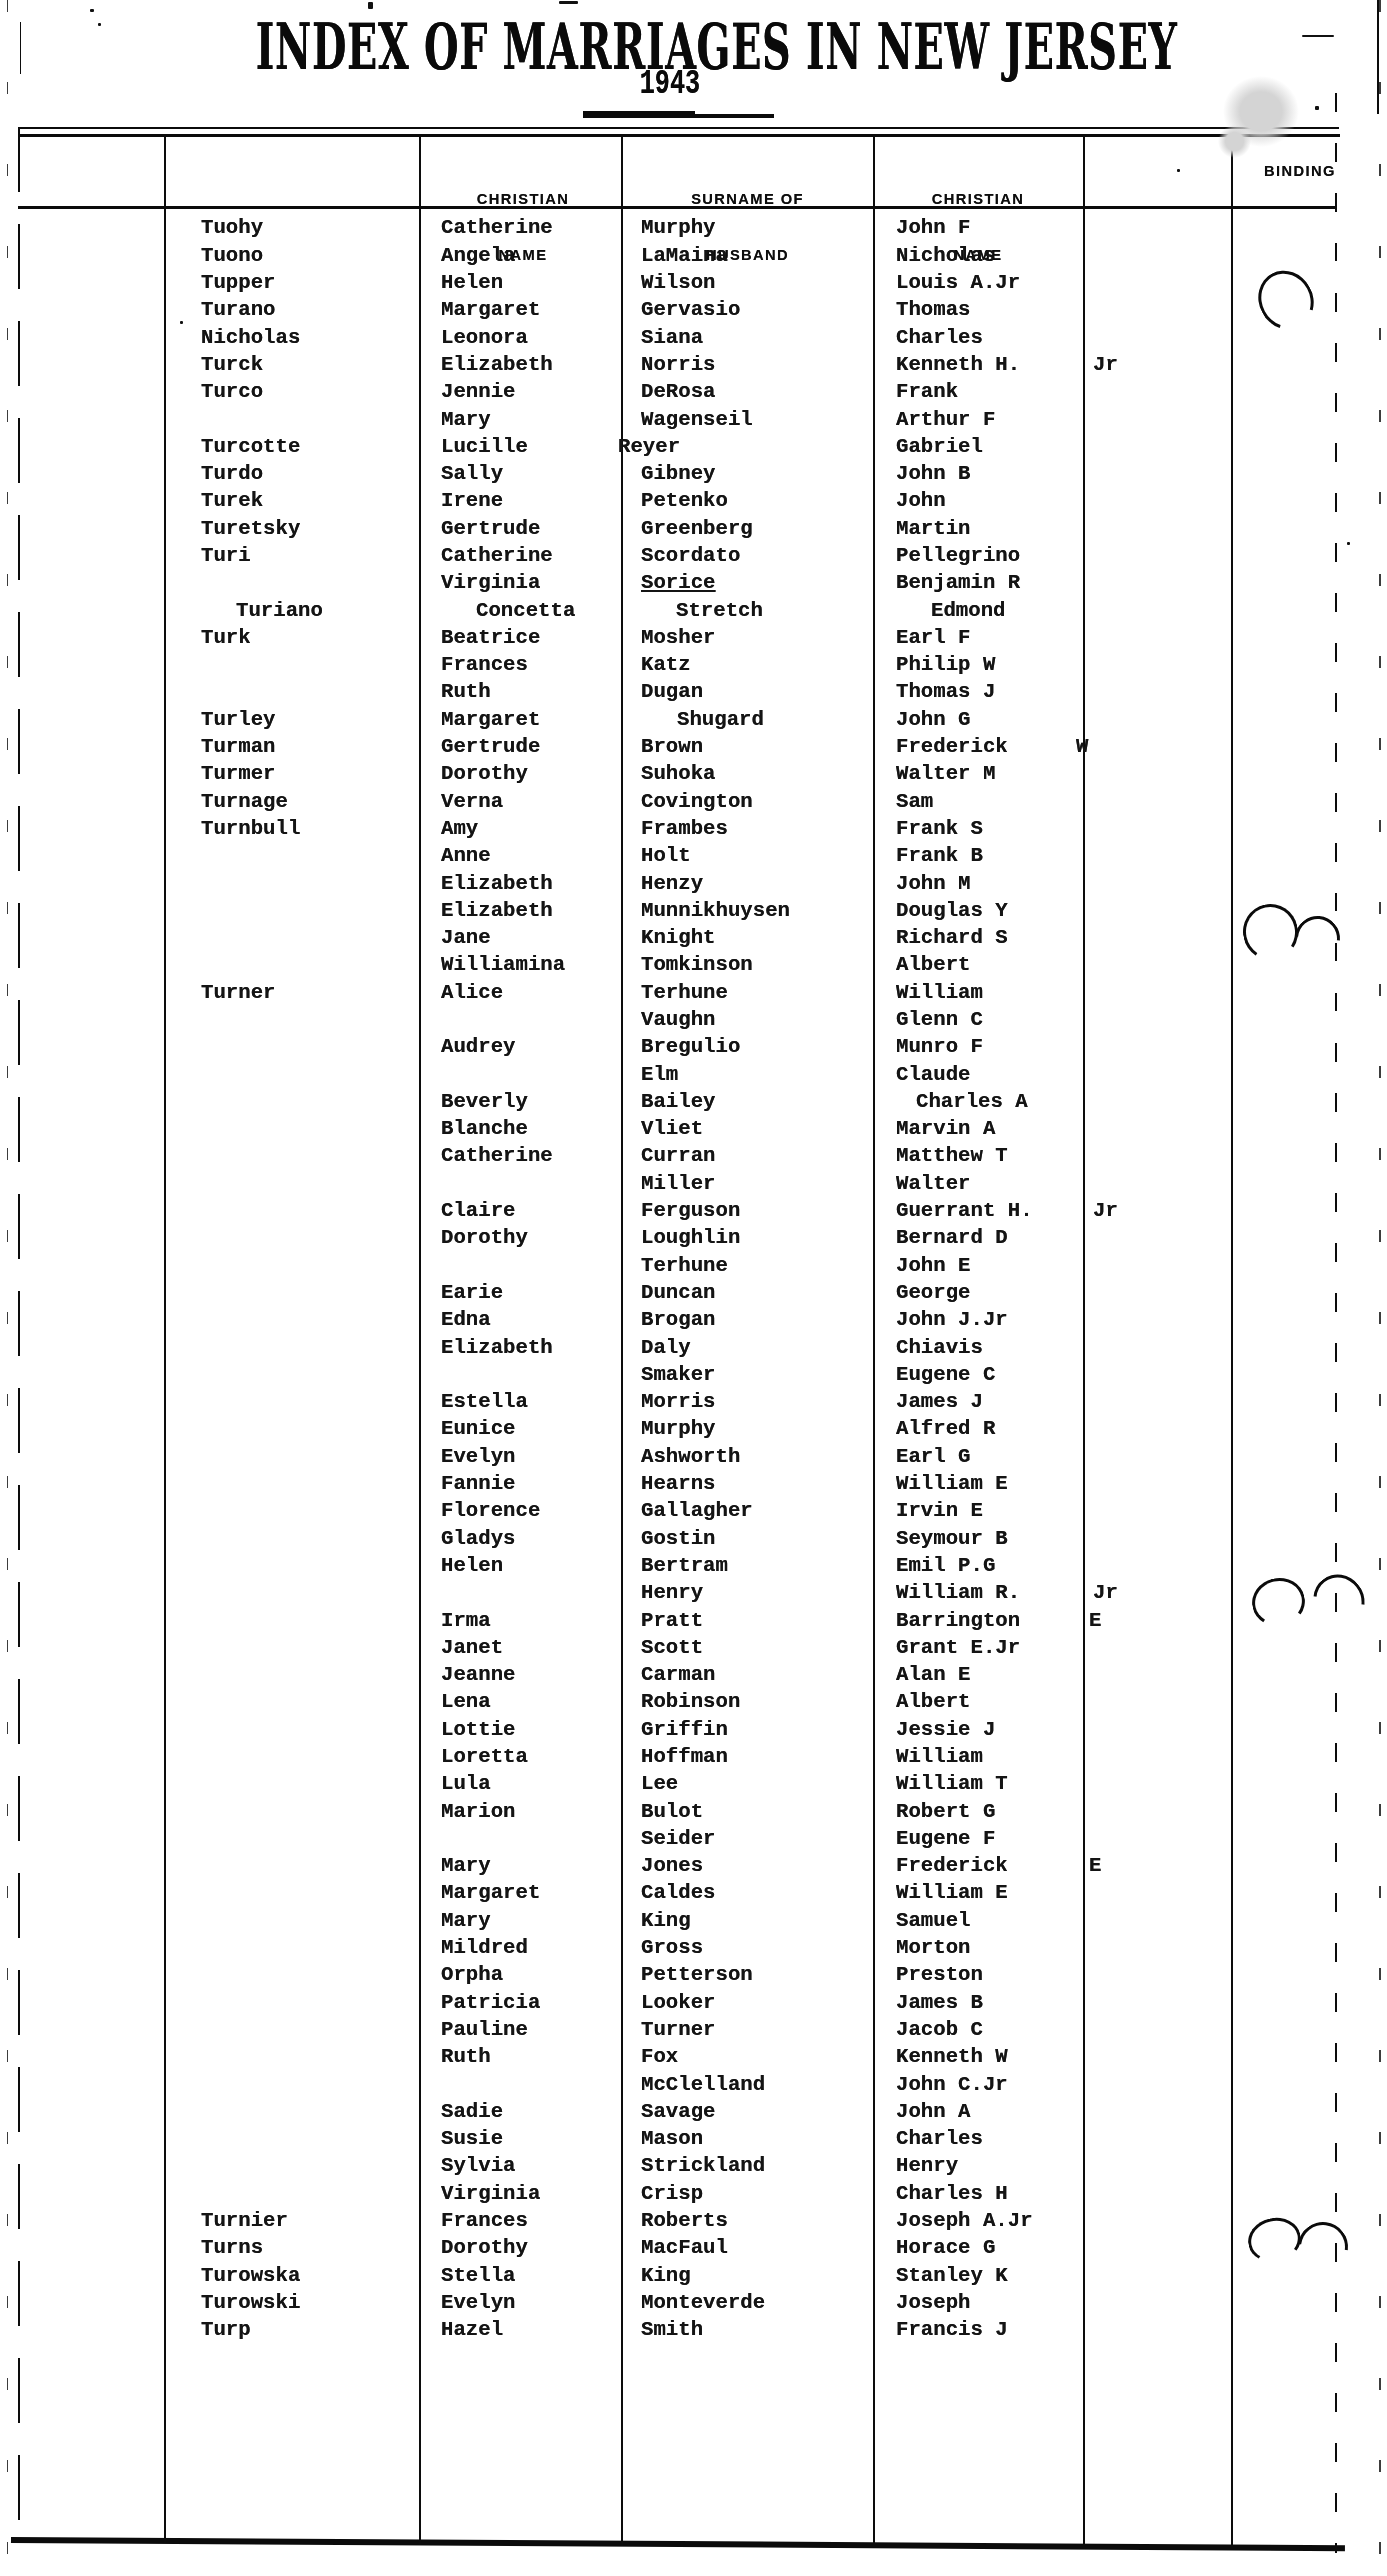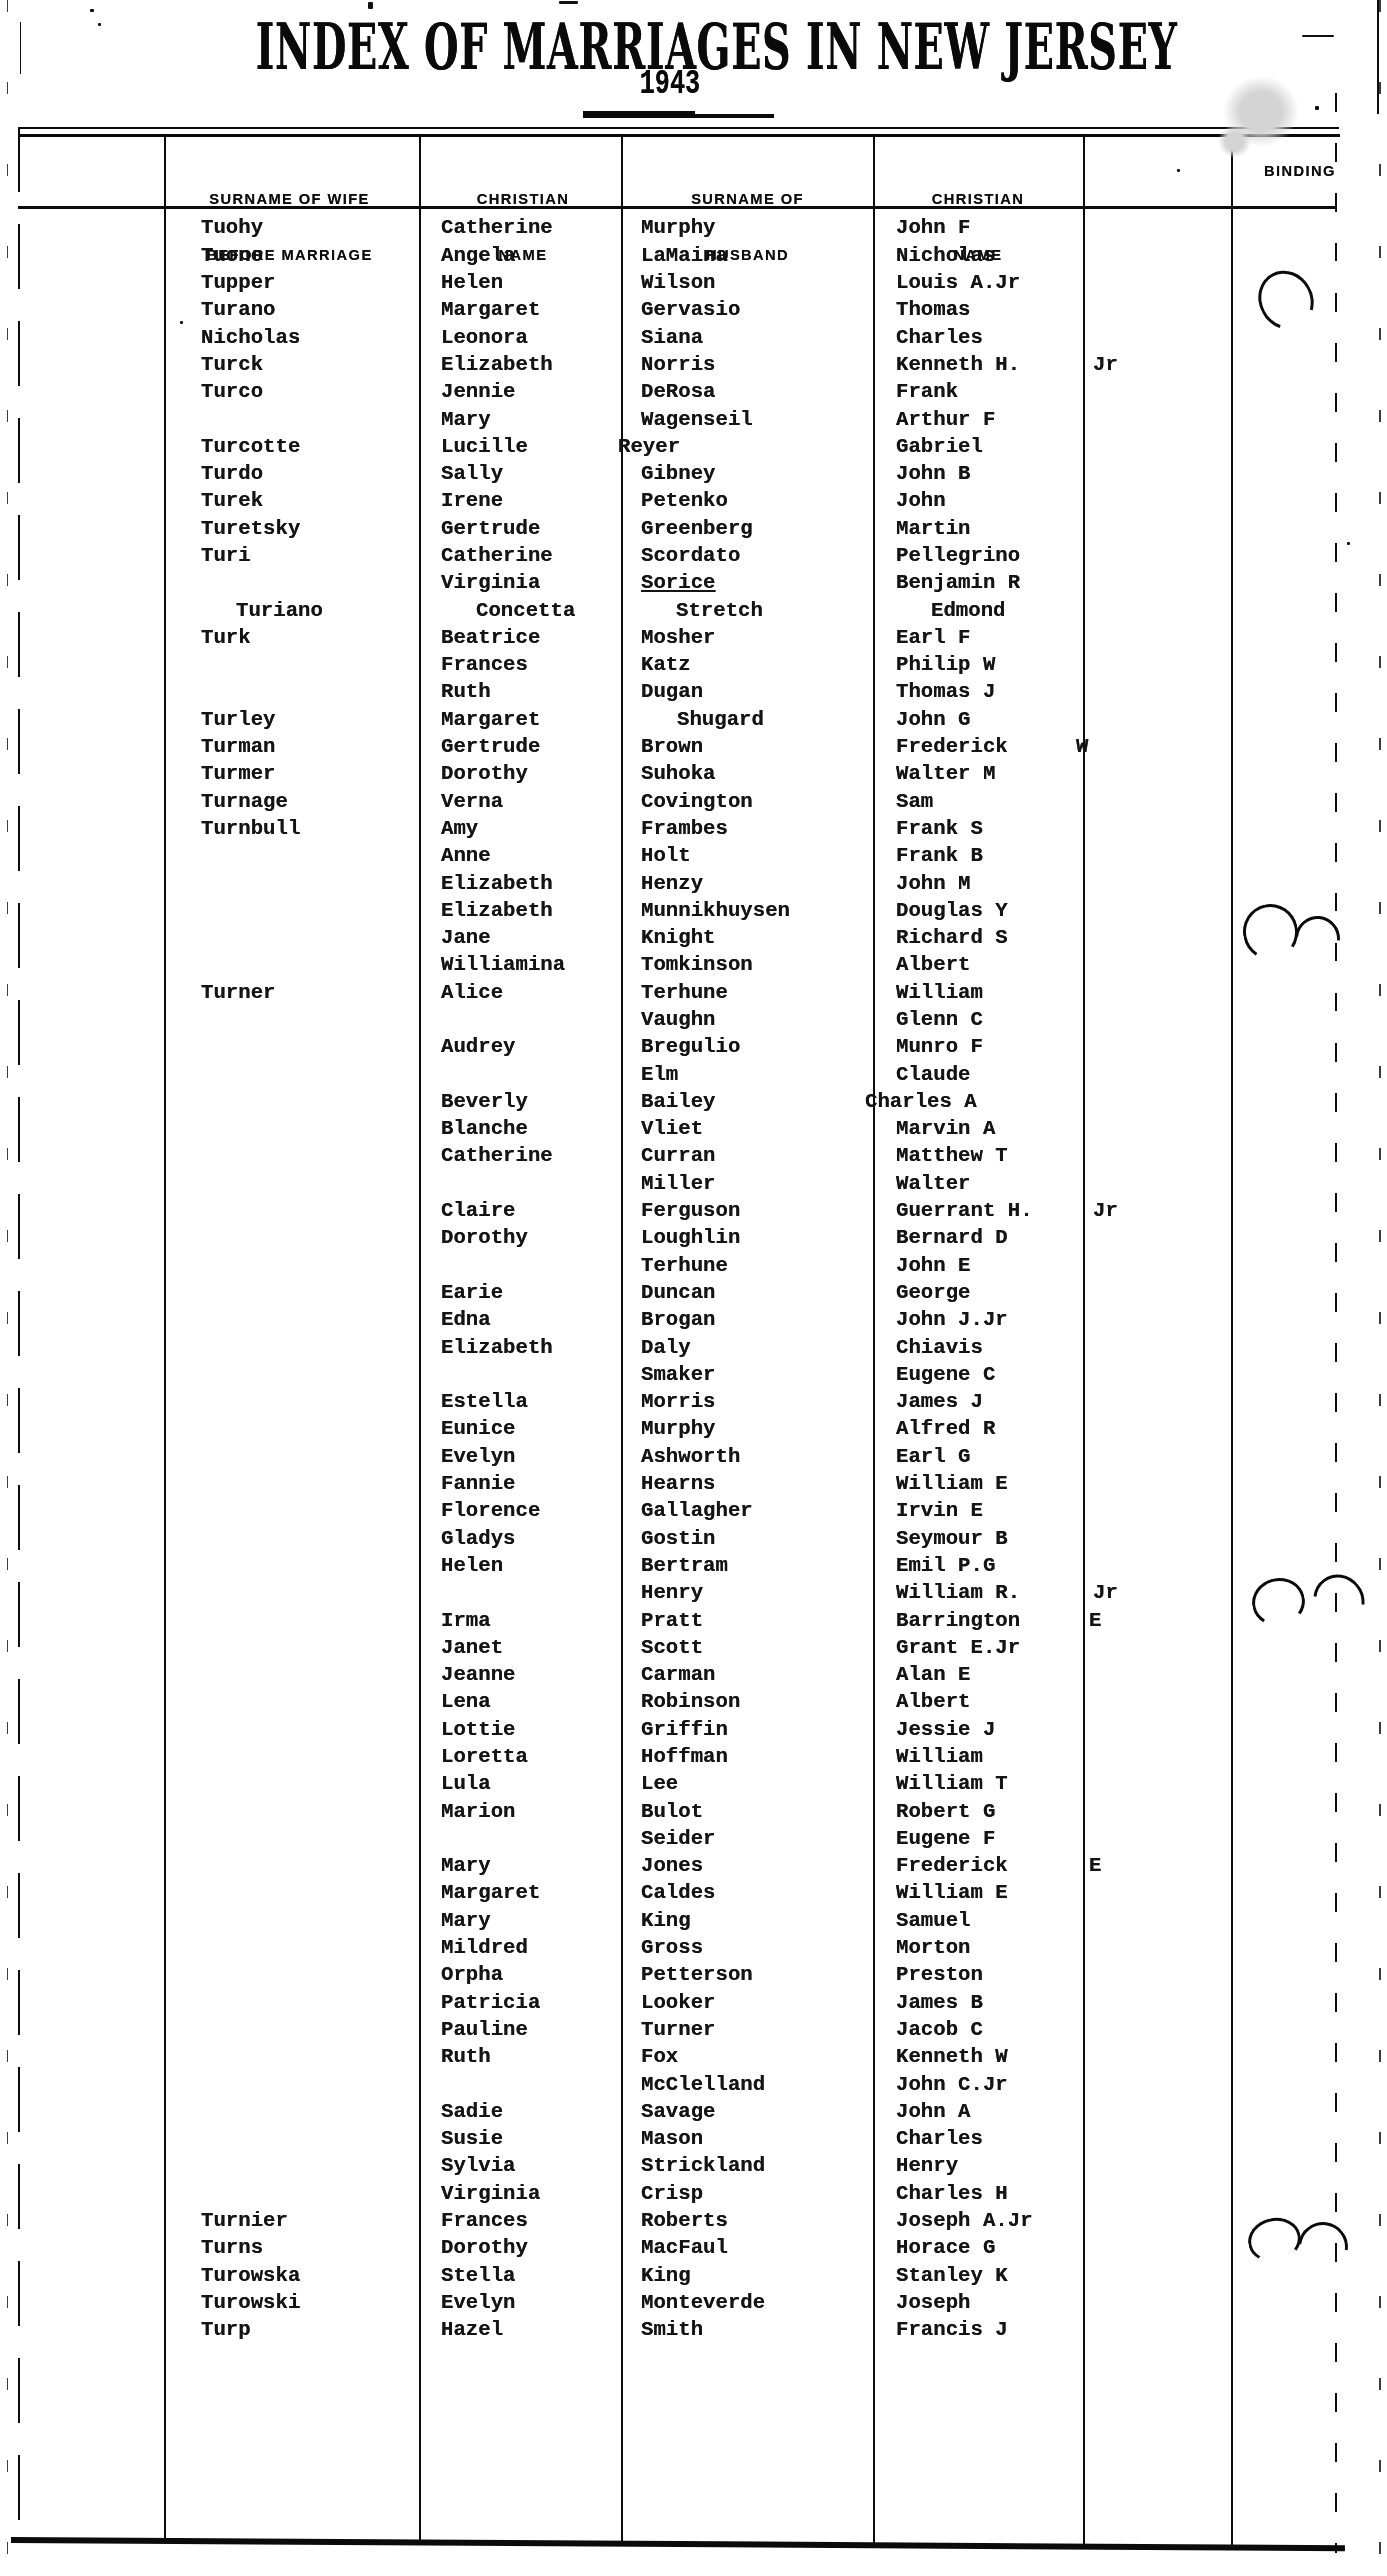--- a/index.html
+++ b/index.html
@@ -67,10 +67,6 @@
   <div class="vline" style="left:19.6px;top:22px;height:52px;width:1.6px;"></div>
   <div class="vline" style="left:1377px;top:0;height:114px;width:2.2px;"></div>
 
-  <div class="hdr" style="left:170px;top:153px;width:239px;">
-    <div>SURNAME OF WIFE</div>
-    <div>BEFORE MARRIAGE</div>
-  </div>
   <div class="hdr" style="left:424px;top:153px;width:198px;">
     <div>CHRISTIAN</div>
     <div>NAME</div>

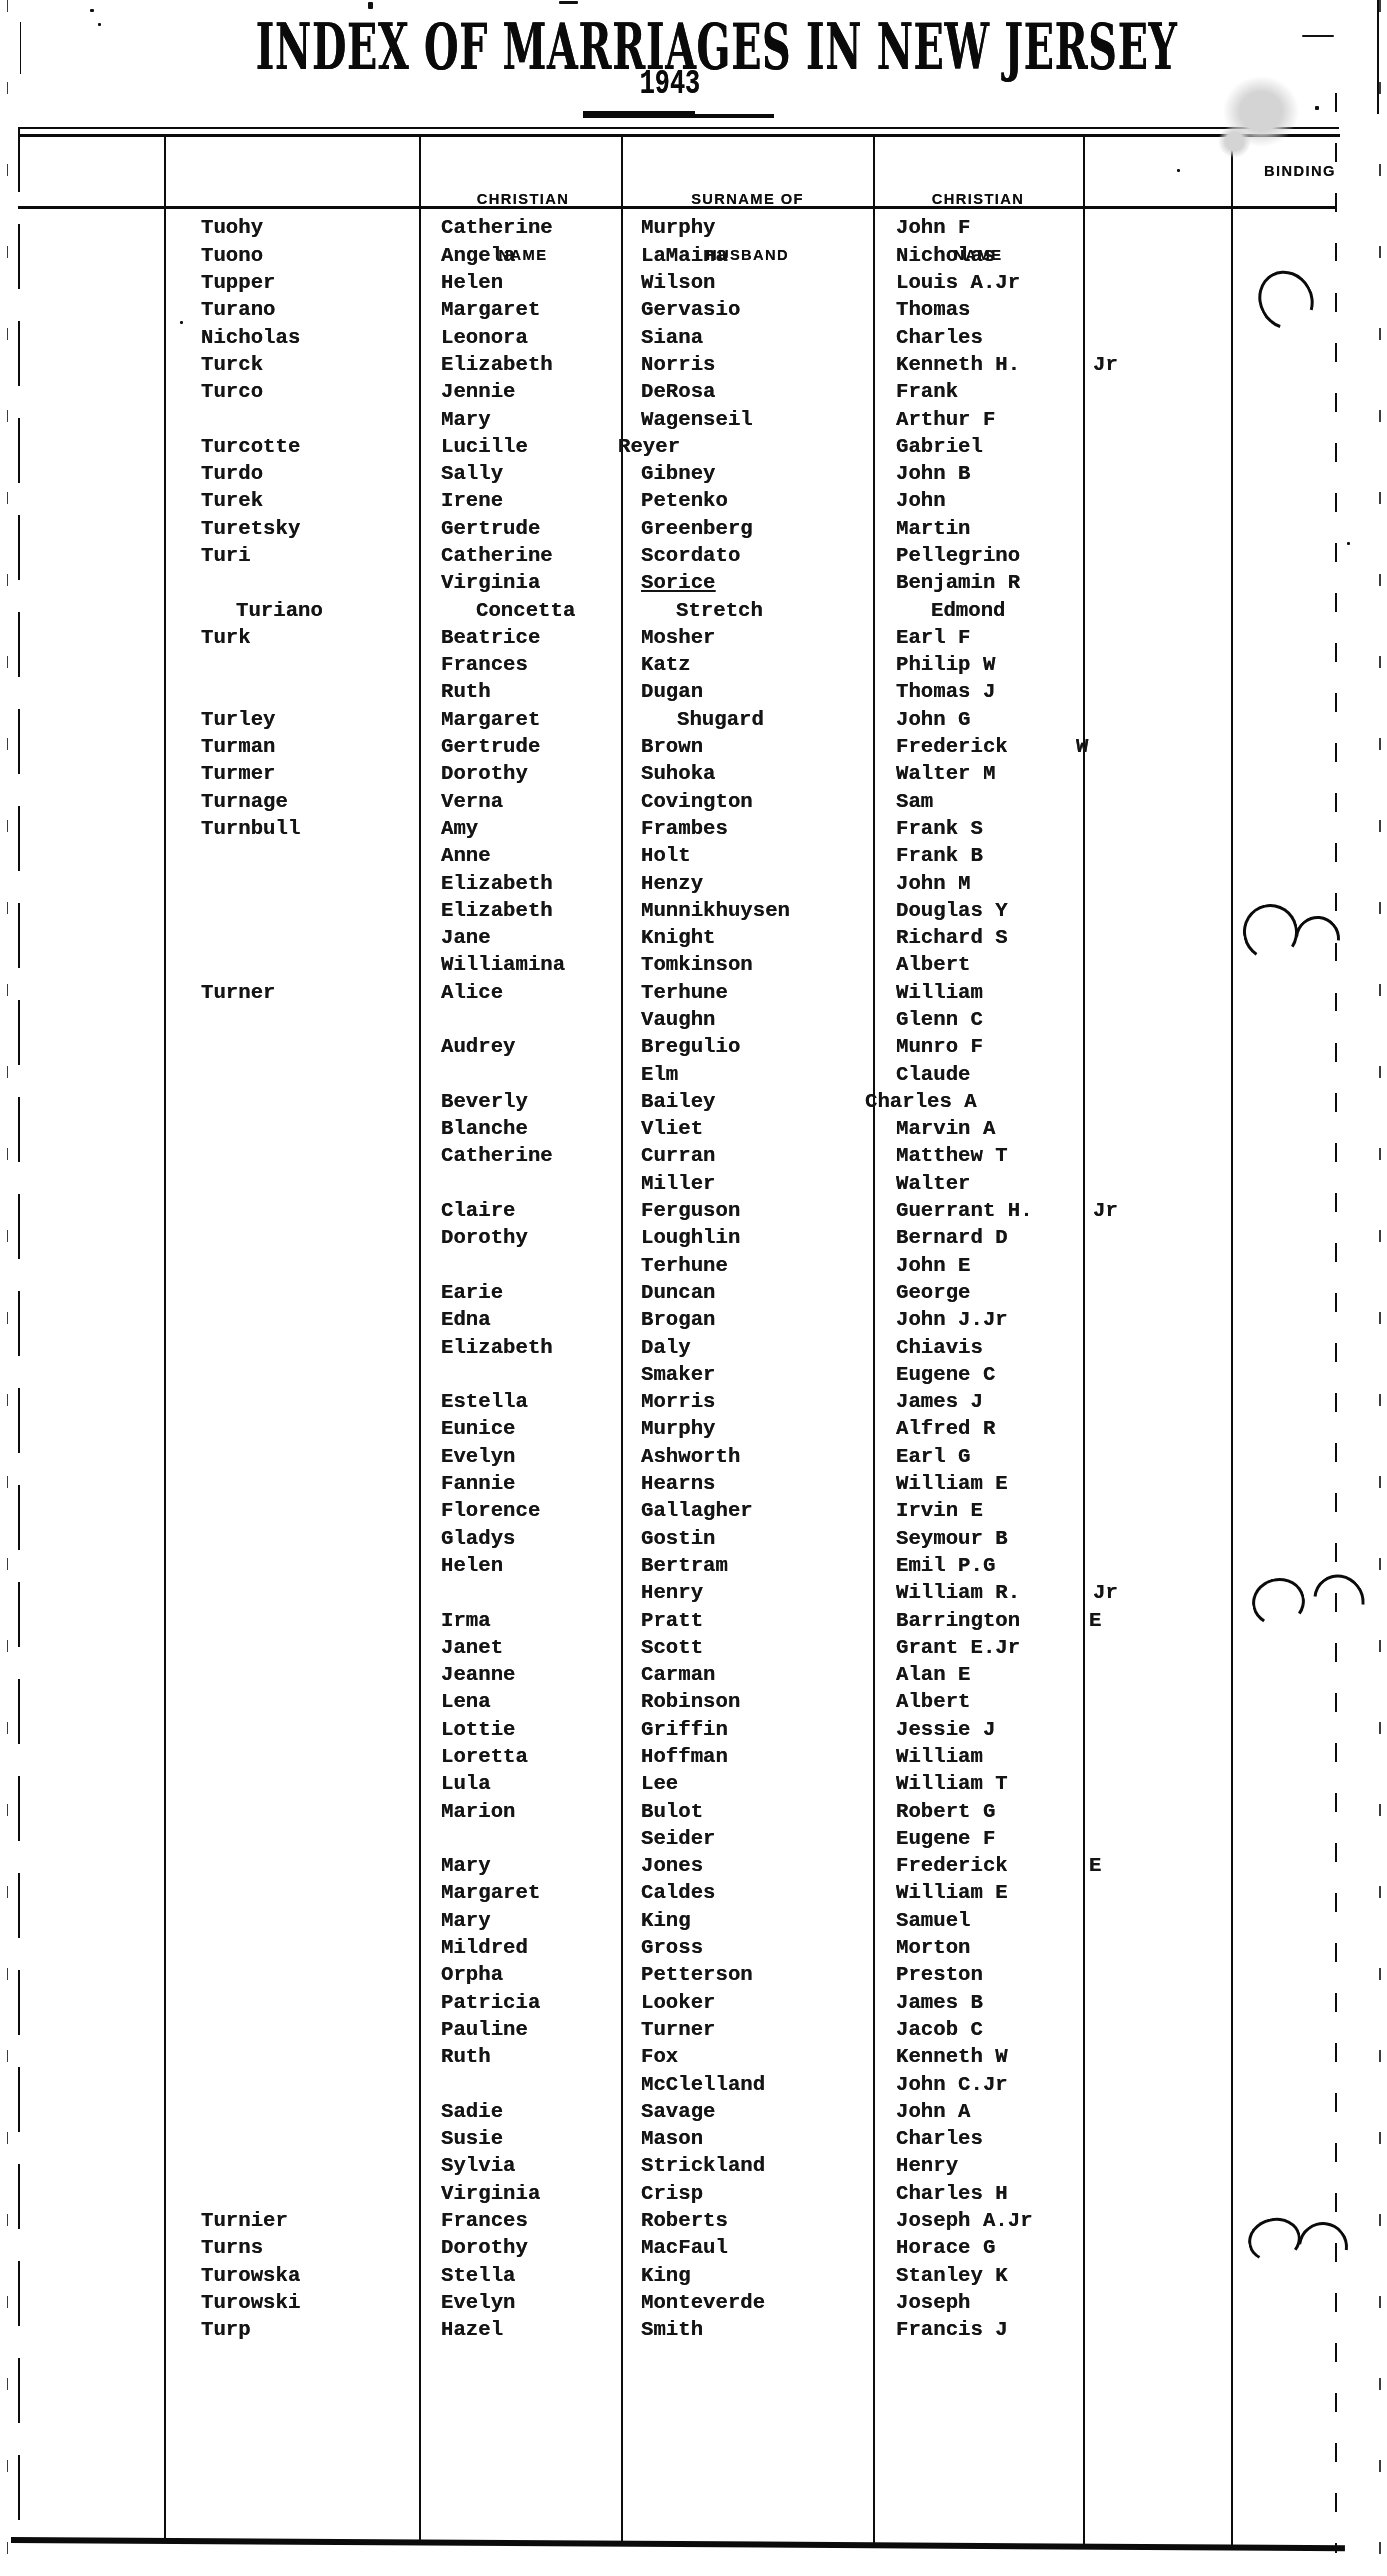--- a/index.html
+++ b/index.html
@@ -265,7 +265,7 @@
       <div class="row" style="top: 1089px;">
         <span class="cell" style="left: 441px;">Beverly</span>
         <span class="cell" style="left: 641px;">Bailey</span>
-        <span class="cell" style="left: 865px;">Charles A</span>
+        <span class="cell" style="left: 916px;">Charles A</span>
       </div>
       <div class="row" style="top: 1116px;">
         <span class="cell" style="left: 441px;">Blanche</span>

